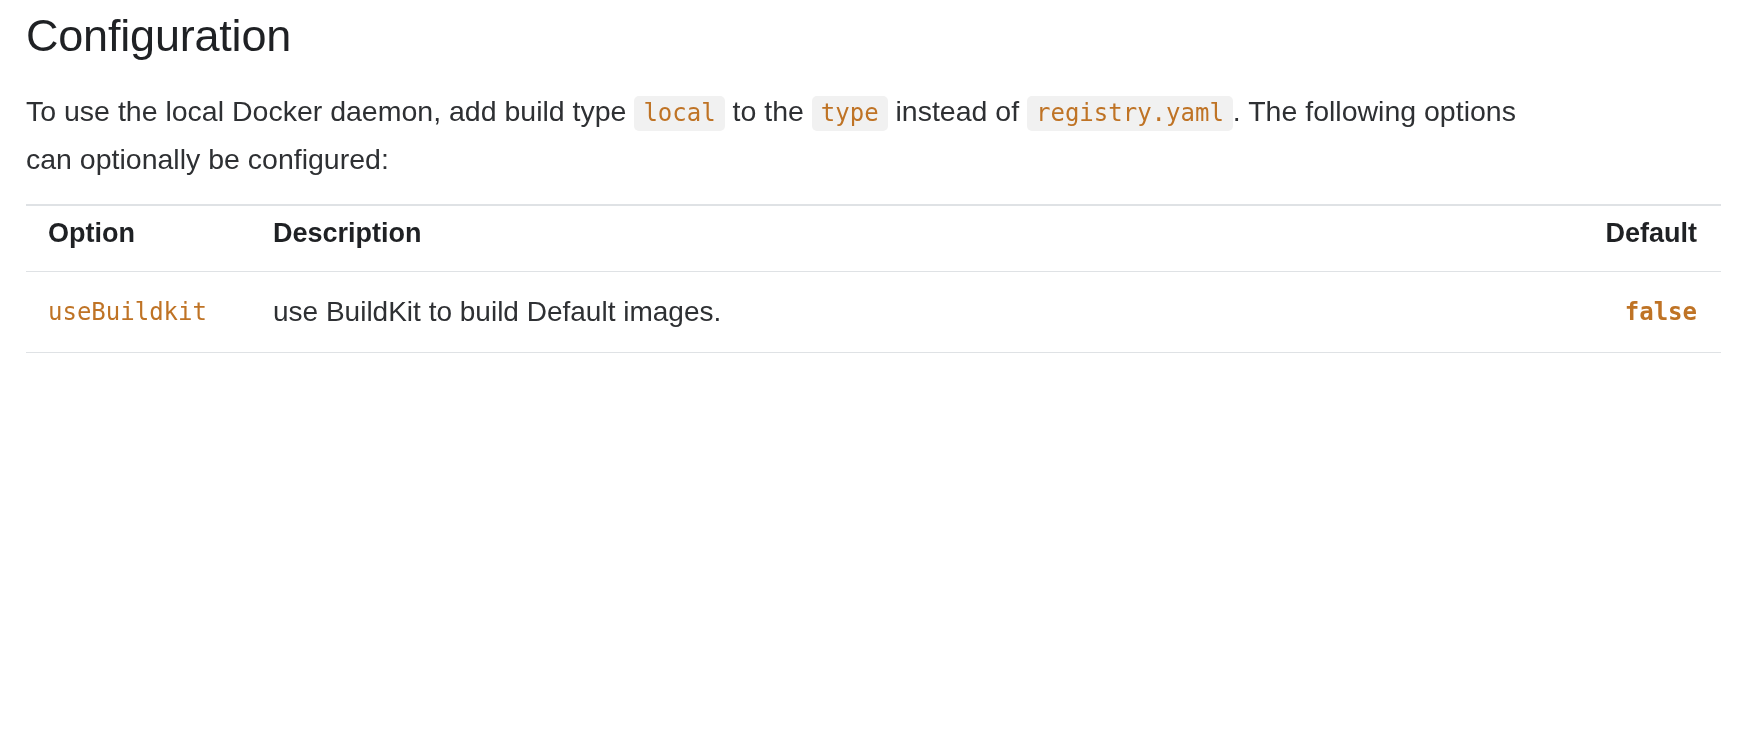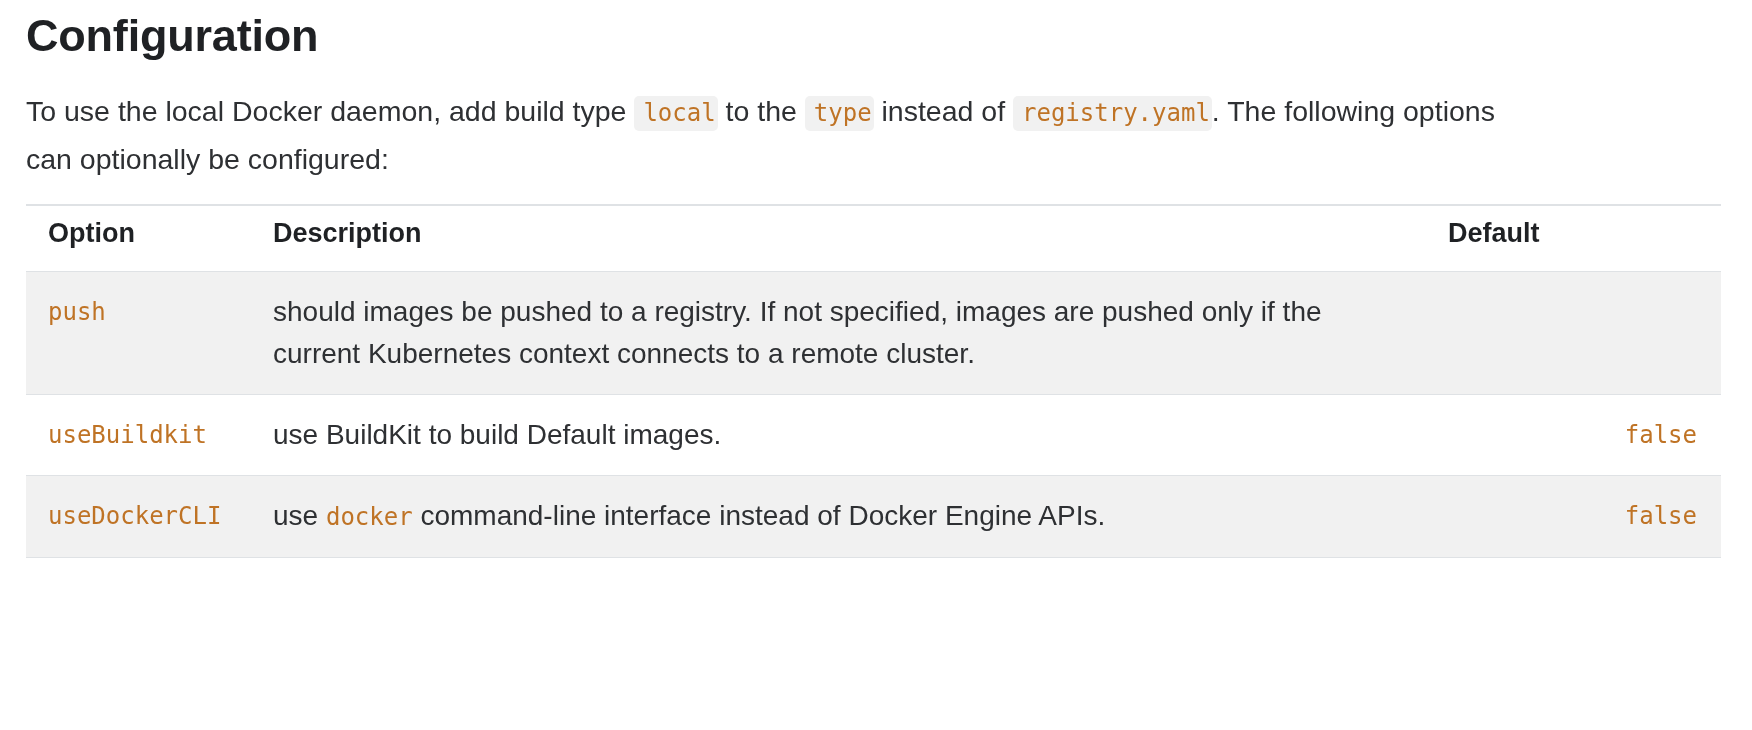--- a/index.html
+++ b/index.html
@@ -31,7 +31,7 @@
   
   .page-title {
     font-size: 45px;
-    font-weight: 700;
+    font-weight: 400;
     line-height: 1.15;
     letter-spacing: -0.2px;
     color: #1f2124;

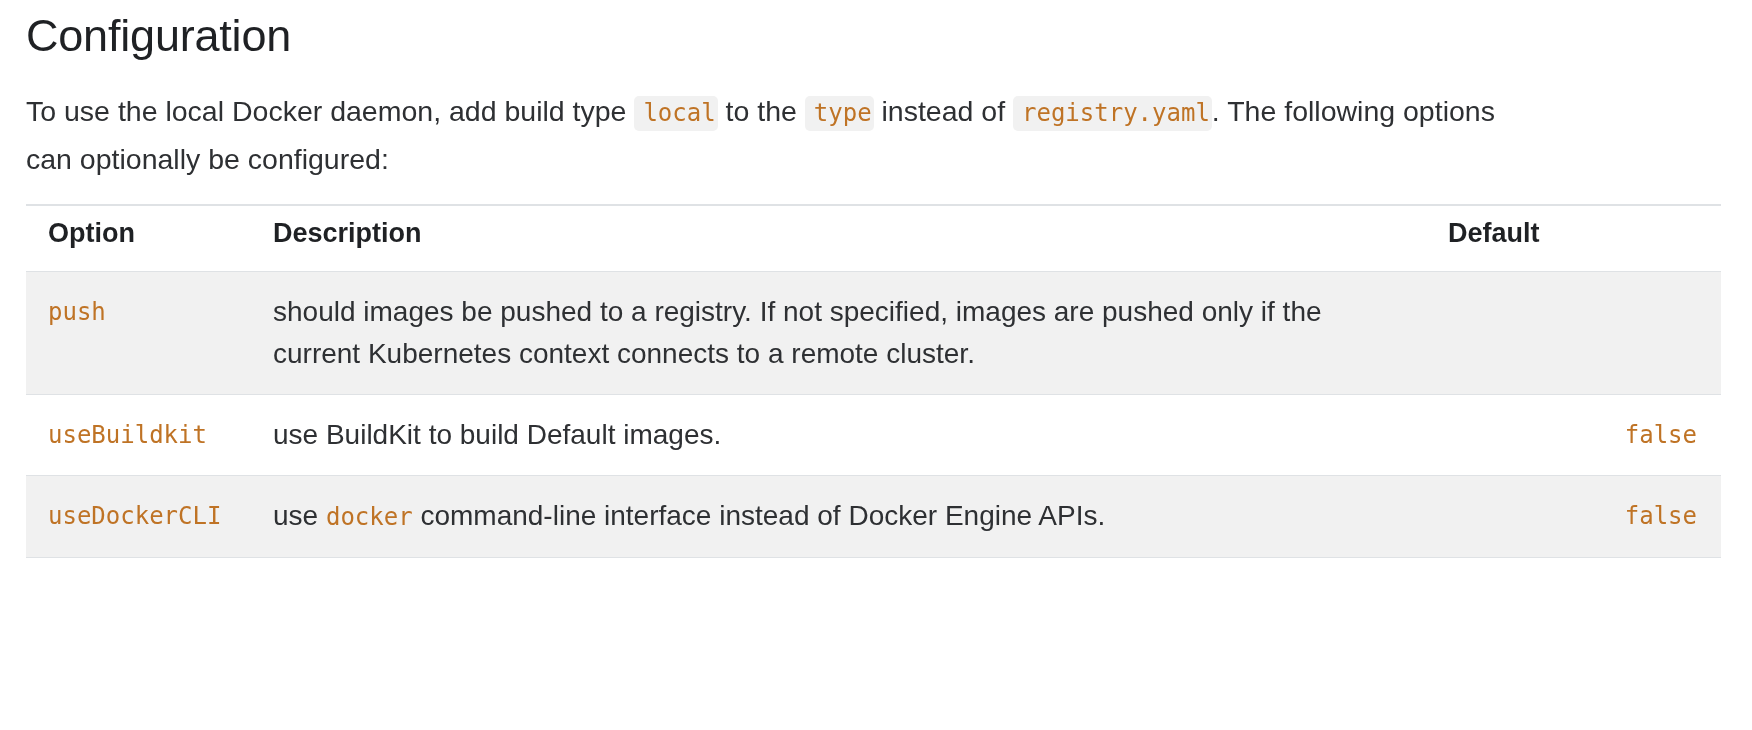--- a/index.html
+++ b/index.html
@@ -54,7 +54,7 @@
     color: #bf7325;
     background: #f1f1f1;
     border-radius: 5px;
-    padding: 3px 2px 4px 9px;
+    padding: 3px 9px 4px 9px;
     white-space: nowrap;
     letter-spacing: 0px;
   }

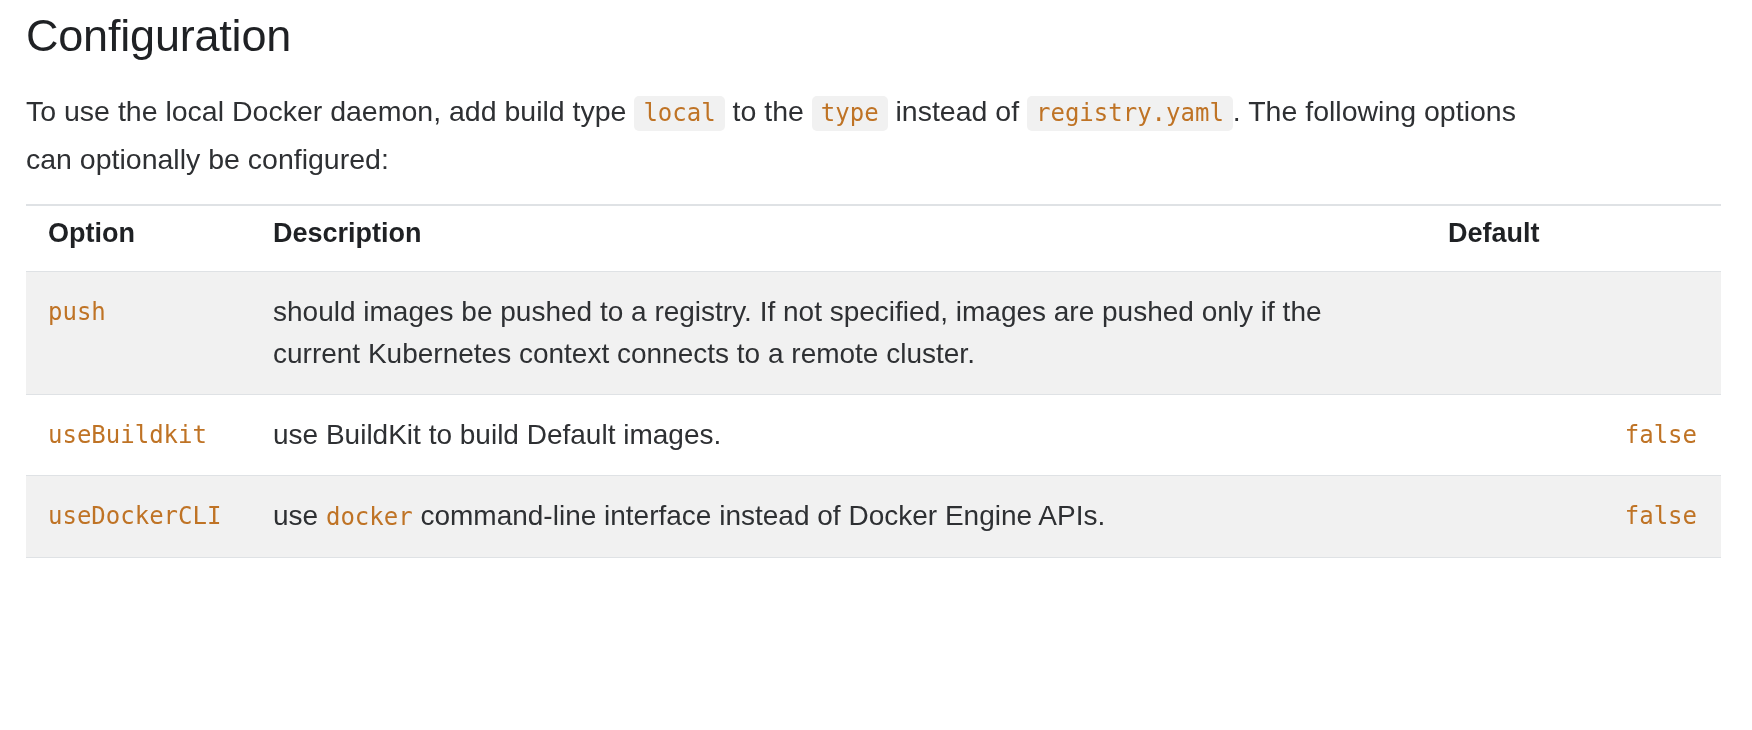--- a/index.html
+++ b/index.html
@@ -87,7 +87,7 @@
     border-bottom: 1px solid #dfe2e5;
     vertical-align: bottom;
   }
-  table.opts th.def { padding-right: 24px; }
+  table.opts th.def { text-align: right; padding-right: 24px; }
 
   table.opts td {
     font-size: 28px;

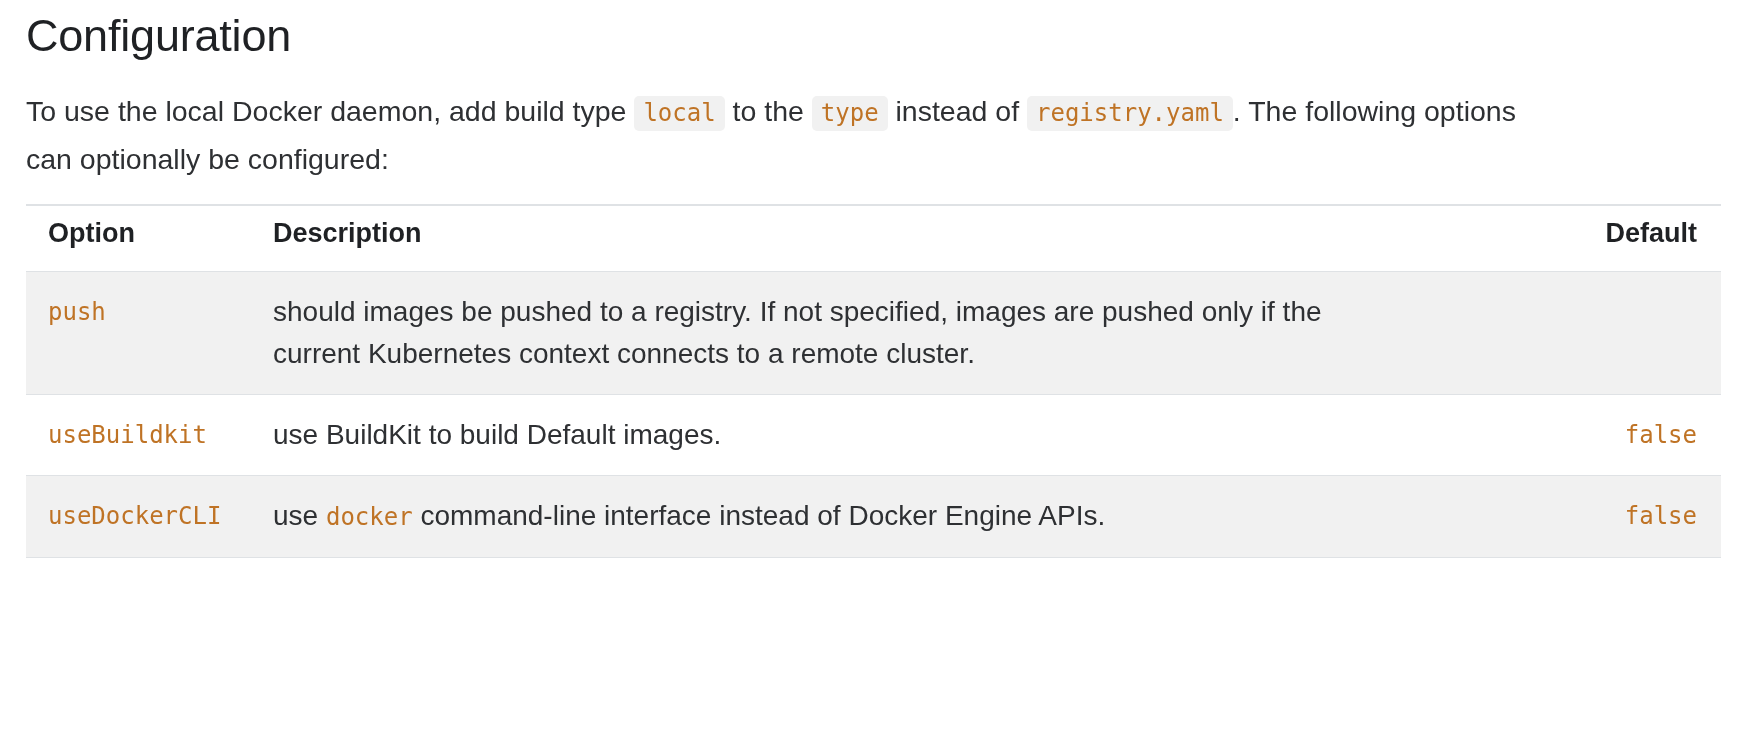--- a/index.html
+++ b/index.html
@@ -145,11 +145,6 @@
       </thead>
       <tbody>
 
-        <tr class="striped">
-          <td class="opt">push</td>
-          <td class="desc">should images be pushed to a registry. If not specified, images are pushed only if the current Kubernetes context connects to a remote cluster.</td>
-          <td class="def"></td>
-        </tr>
 
         <tr>
           <td class="opt">useBuildkit</td>

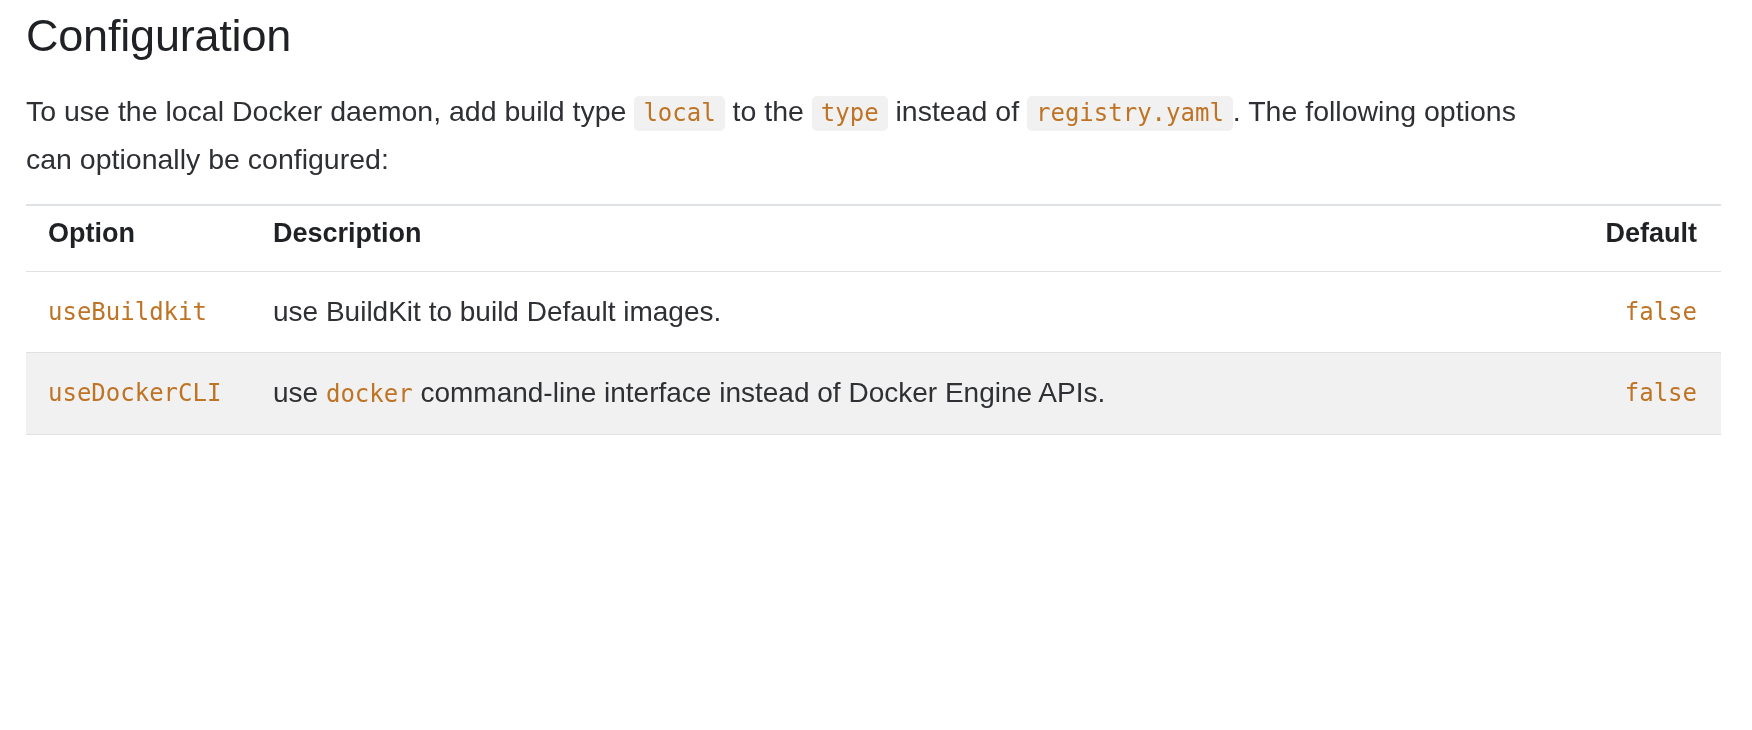--- a/index.html
+++ b/index.html
@@ -112,6 +112,7 @@
     color: #bf7325;
     white-space: nowrap;
     padding-right: 24px;
+    font-weight: bold;
   }
   table.opts td.desc { padding-left: 22px; }
 </style>

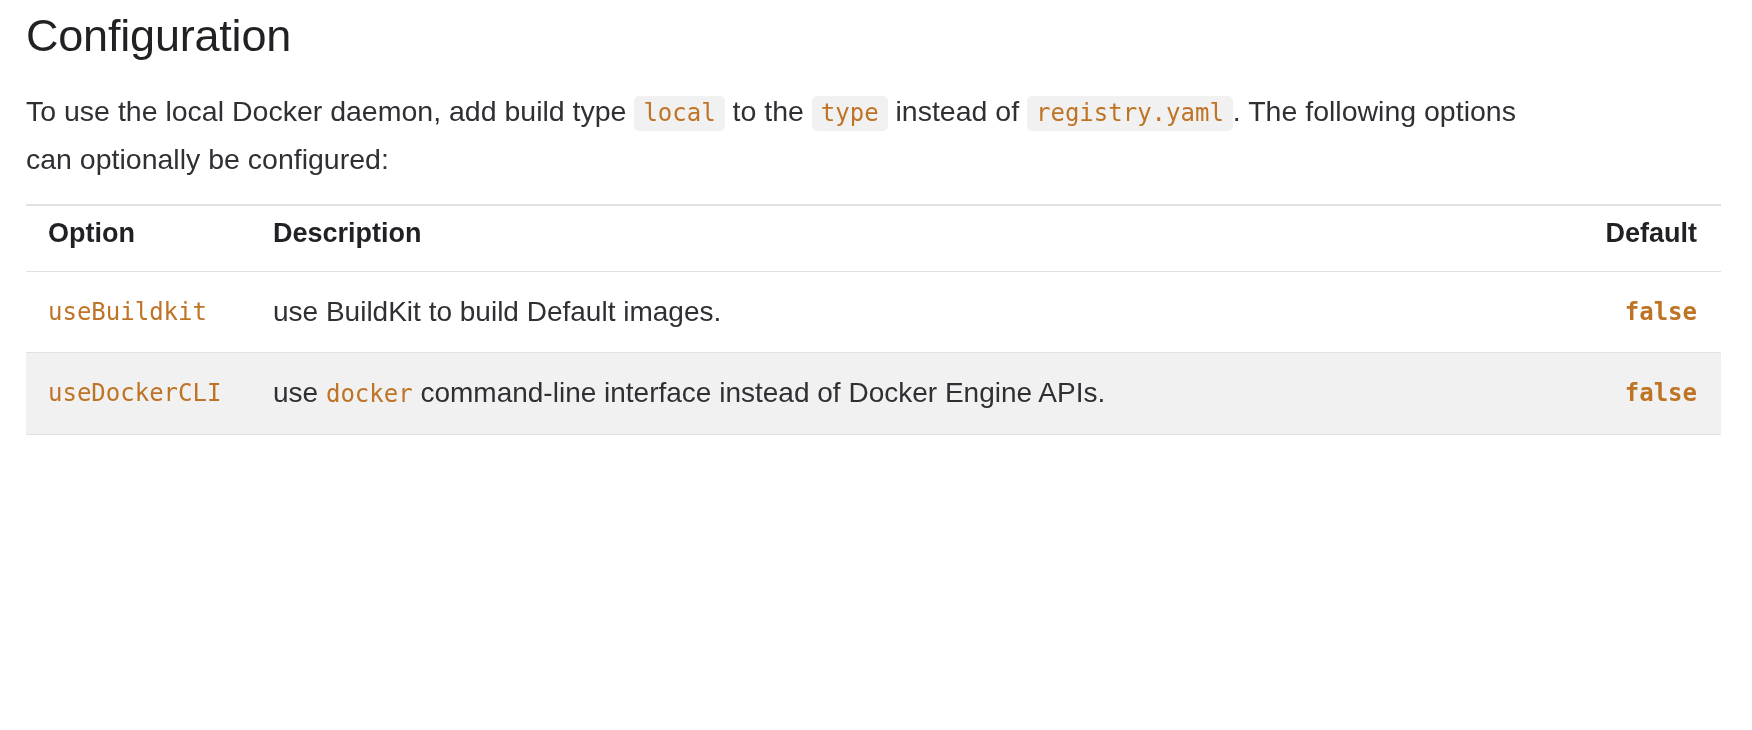--- a/index.html
+++ b/index.html
@@ -153,13 +153,6 @@
           <td class="def">false</td>
         </tr>
 
-        <tr class="striped">
-          <td class="opt">useDockerCLI</td>
-          <td class="desc"><span>use</span>
-            <code class="bare">docker</code>
-            <span>command-line interface instead of Docker Engine APIs.</span></td>
-          <td class="def">false</td>
-        </tr>
 
       </tbody>
     </table>

